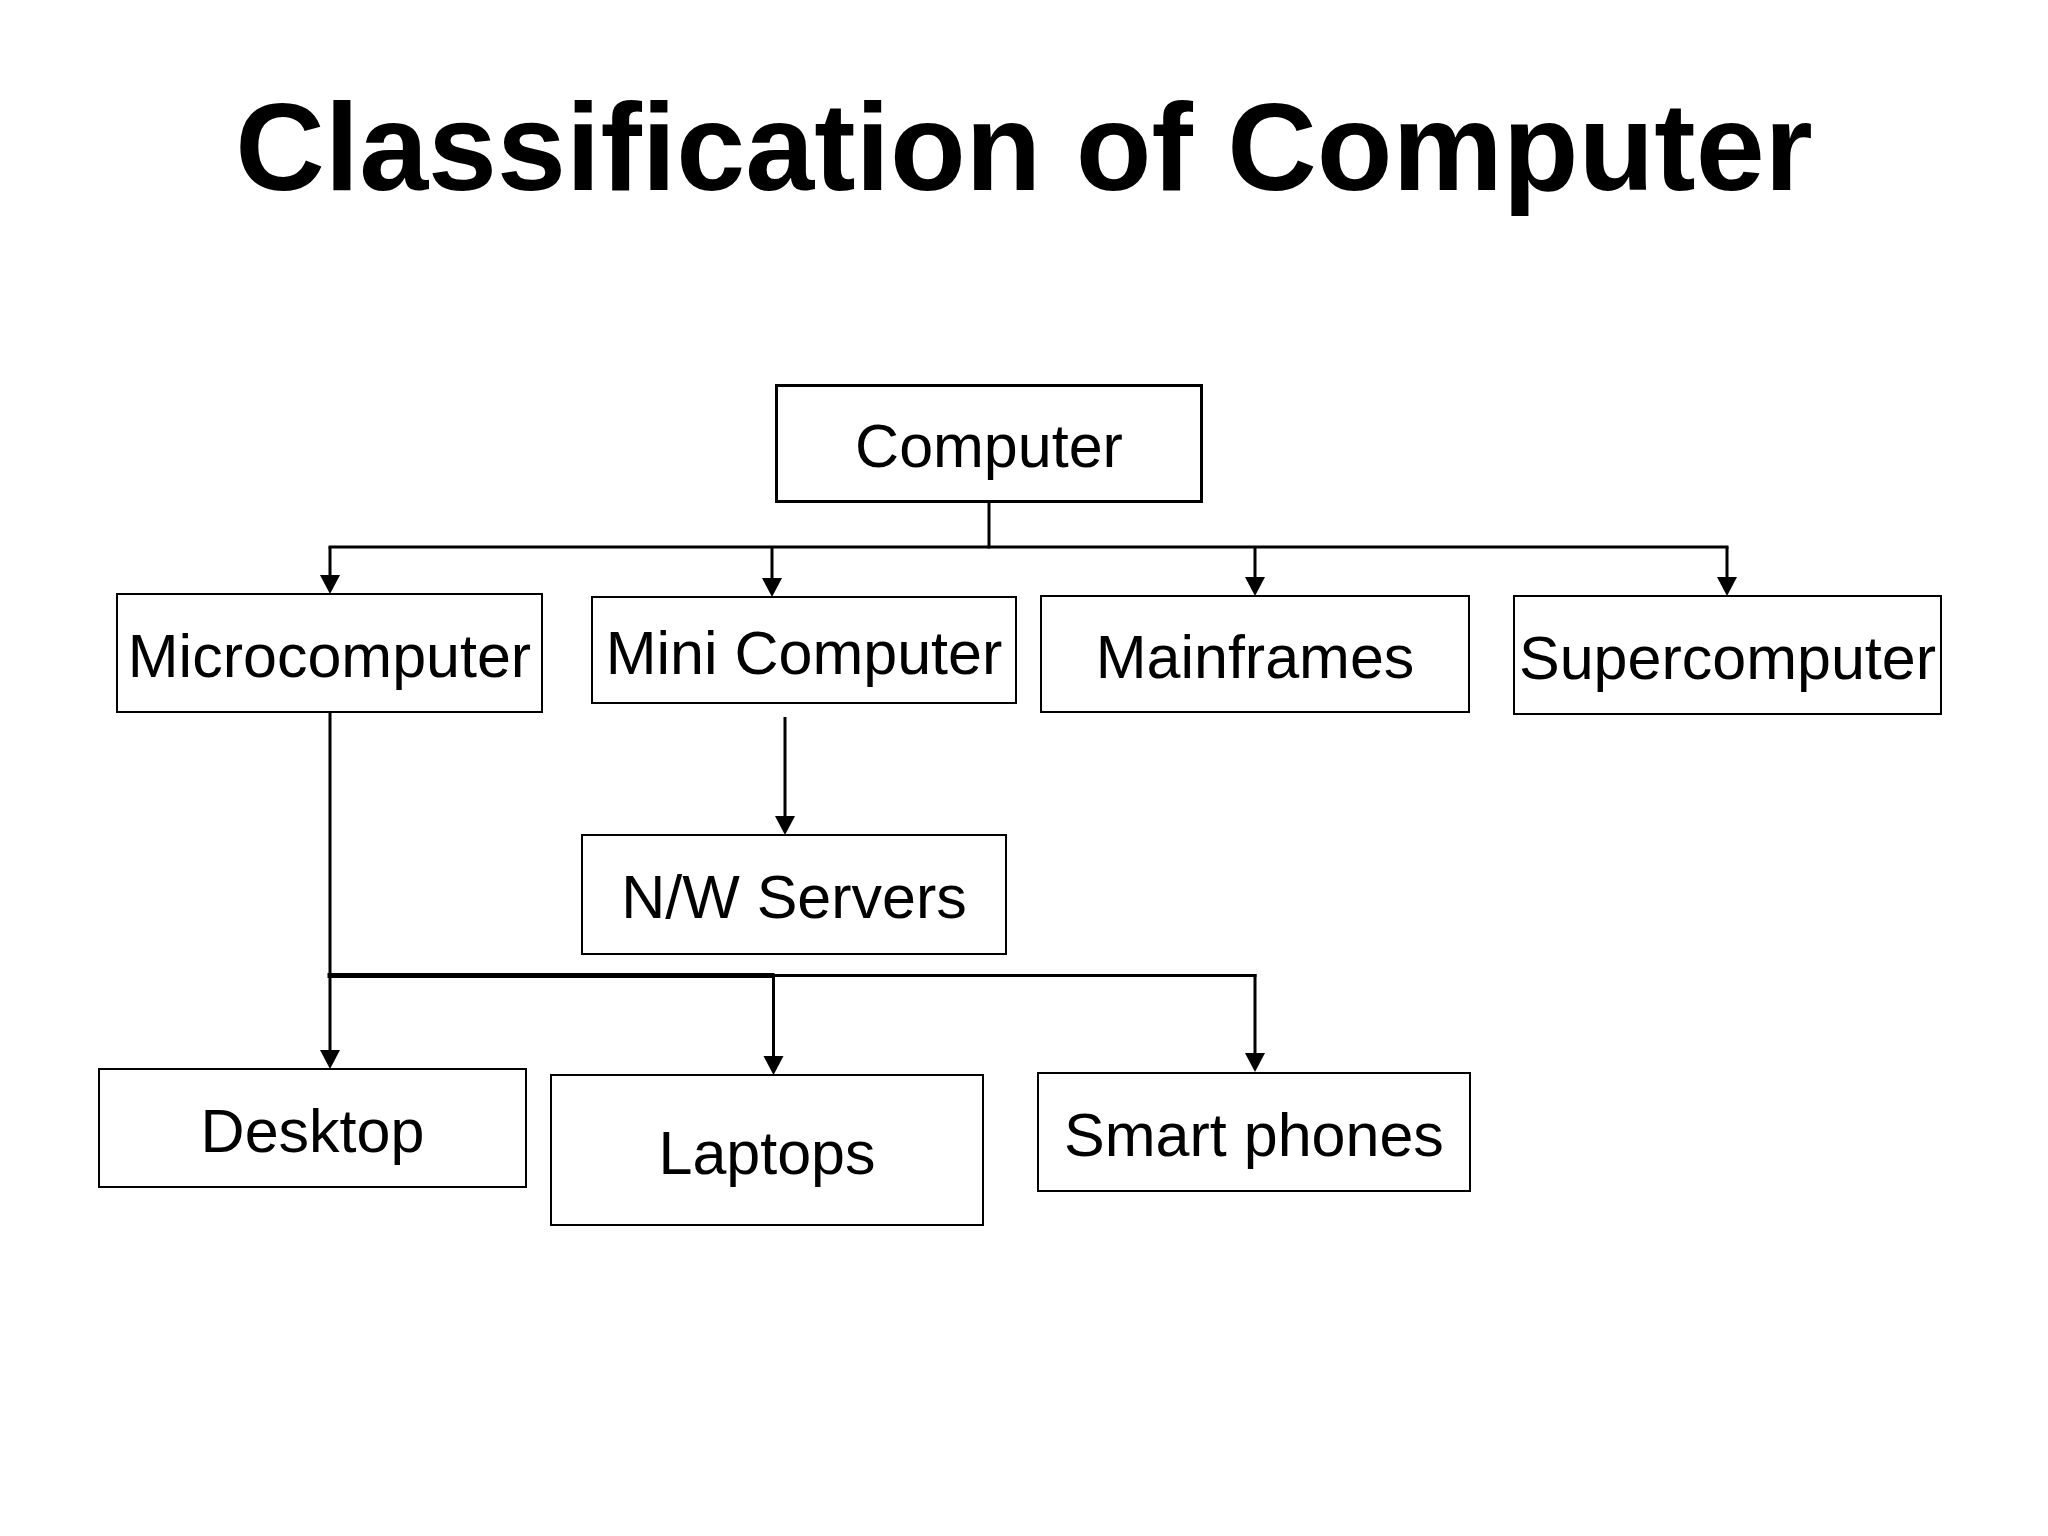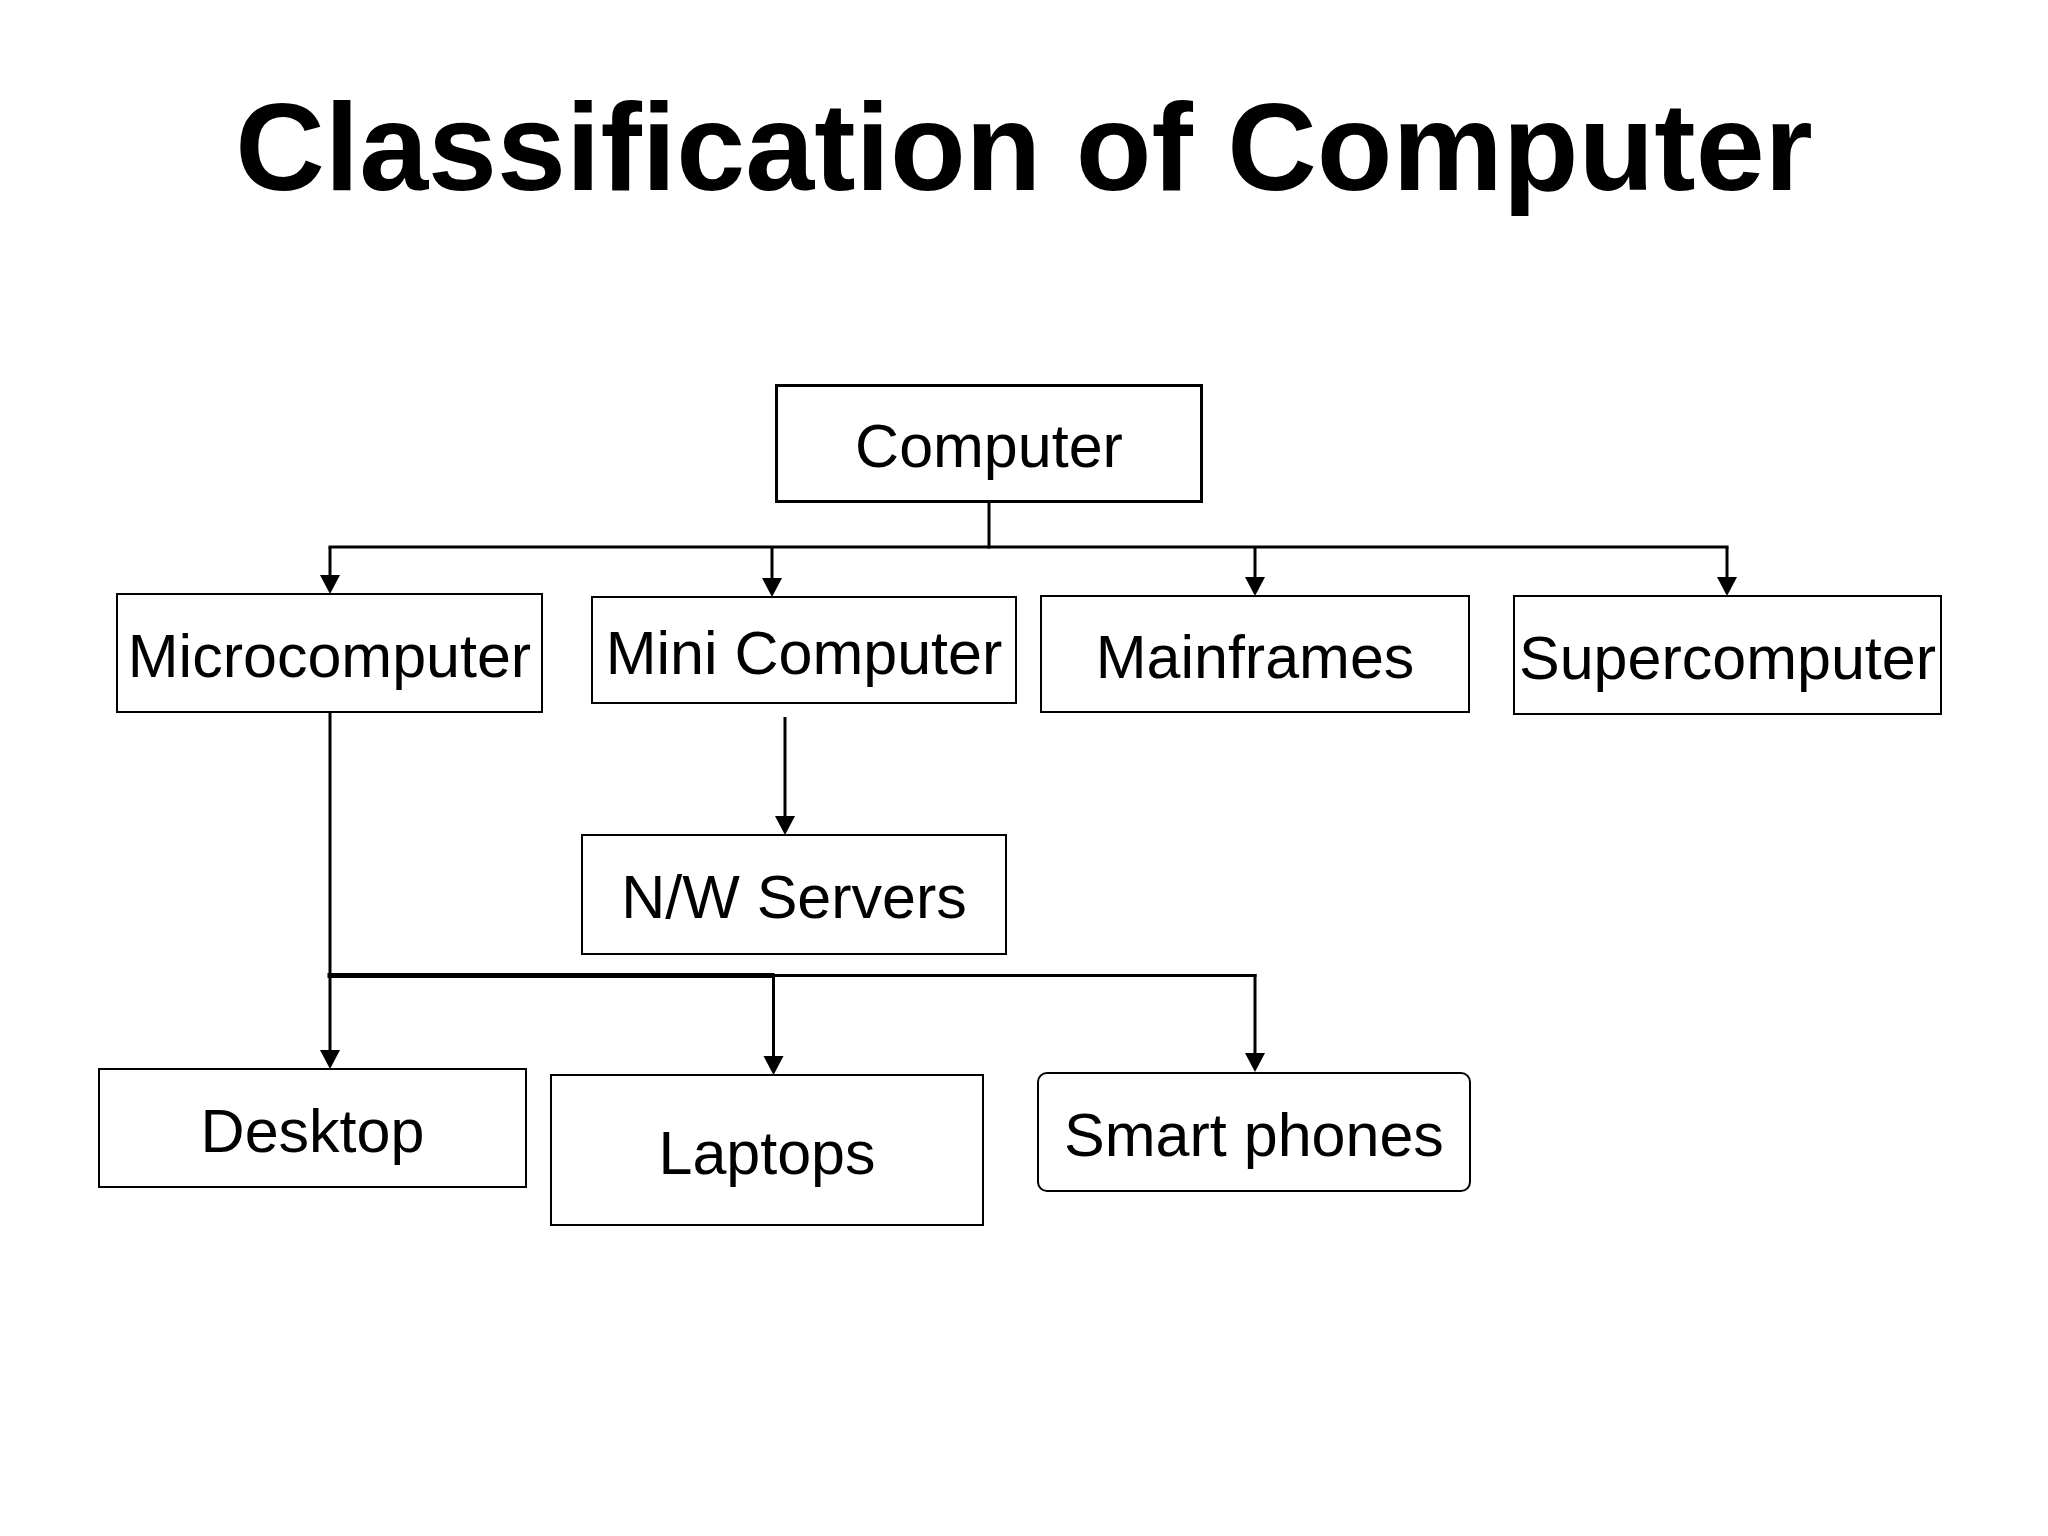--- a/index.html
+++ b/index.html
@@ -122,7 +122,7 @@
     <span>Laptops</span>
   </div>
 
-  <div class="node" style="left:1037px;top:1072px;width:434px;height:120px;border-radius:10px;">
+  <div class="node" style="left:1037px;top:1072px;width:434px;height:120px;">
     <span>Smart phones</span>
   </div>
 

